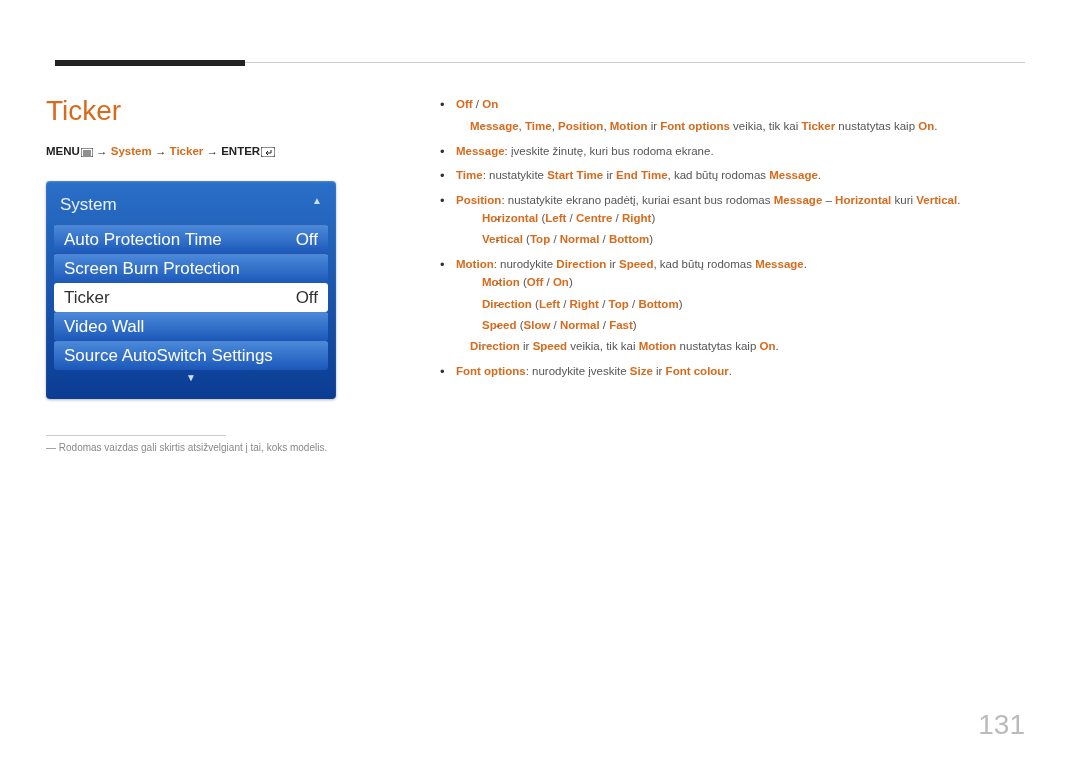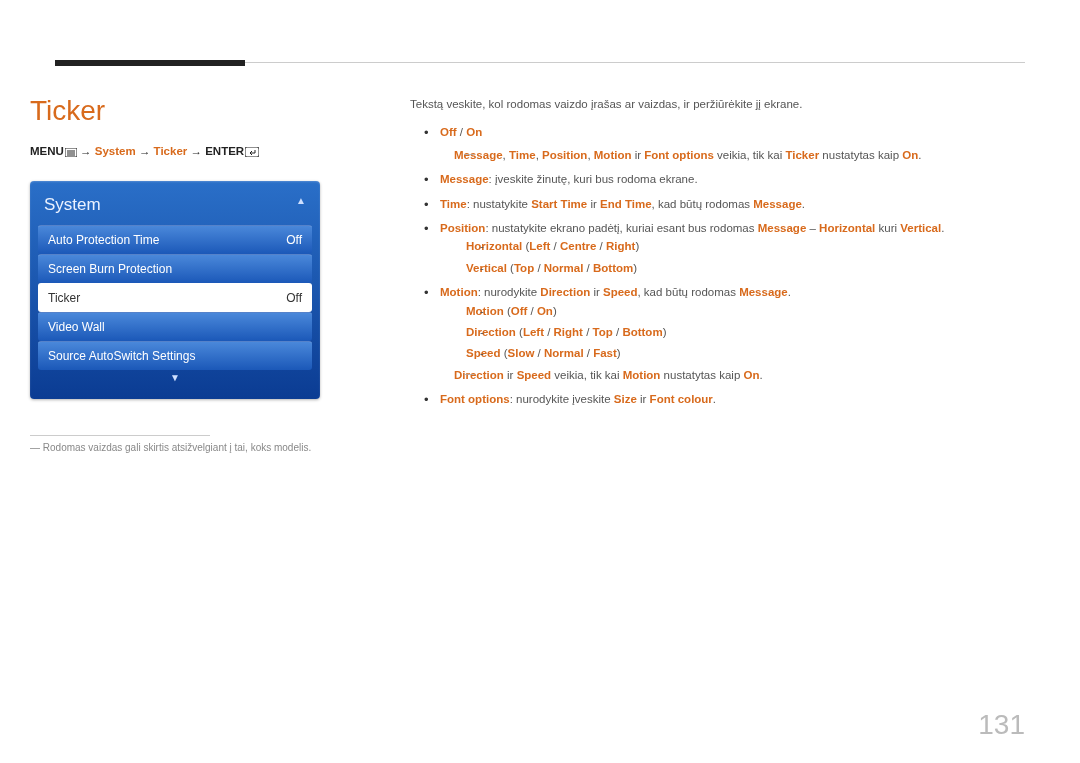--- a/index.html
+++ b/index.html
@@ -4,7 +4,7 @@
 <style>
   * { margin: 0; padding: 0; box-sizing: border-box; }
   body { font-family: Arial, sans-serif; background: #fff; width: 1080px; height: 763px; position: relative; color: #333; }
-  .page { width: 100%; height: 100%; padding: 55px 55px 30px 30px; position: relative; }
+  .page { width: 100%; height: 100%; padding: 55px 55px 30px 46px; position: relative; }
   .top-bar { border-top: 6px solid #222; width: 190px; position: absolute; top: 60px; left: 55px; }
   .top-line { border-top: 1px solid #ccc; position: absolute; top: 62px; left: 55px; right: 55px; }
   .content { display: flex; gap: 50px; margin-top: 40px; }

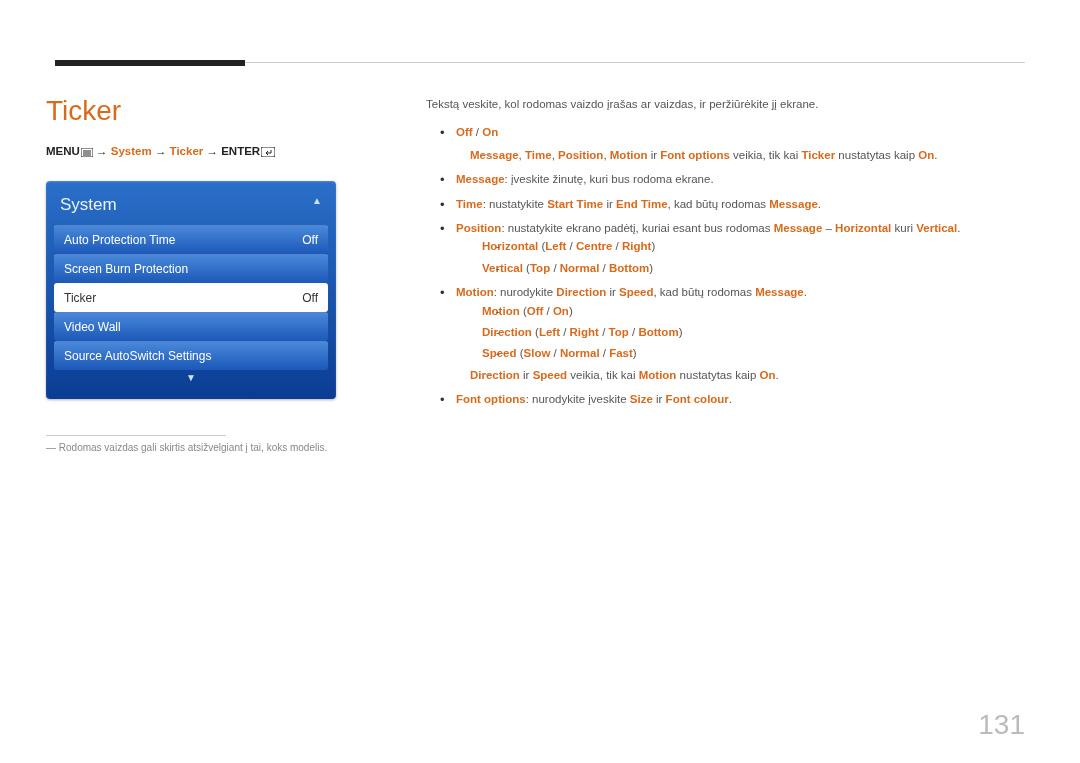--- a/index.html
+++ b/index.html
@@ -97,7 +97,6 @@
     </div>
 
     <div class="col-right">
-      <p style="margin-bottom:10px;">Tekstą veskite, kol rodomas vaizdo įrašas ar vaizdas, ir peržiūrėkite jį ekrane.</p>
 
       <ul class="blist">
         <li>

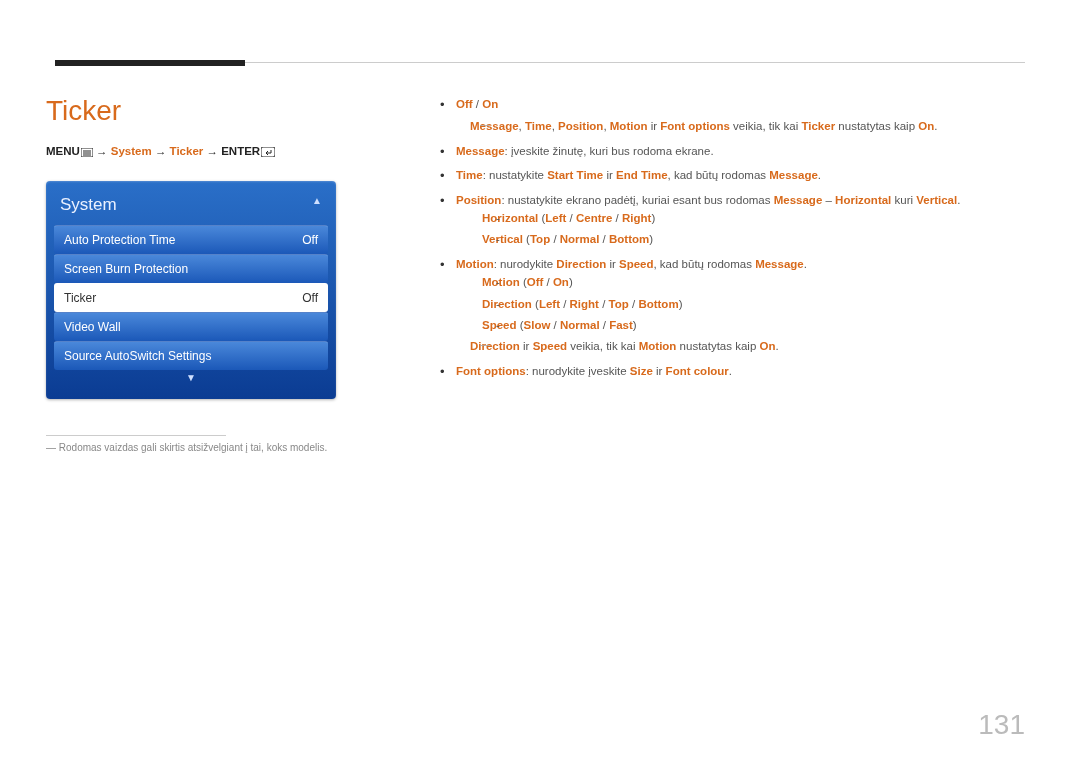--- a/index.html
+++ b/index.html
@@ -17,7 +17,7 @@
   .menu-icon, .enter-icon { display: inline-block; vertical-align: -2px; margin-left: 1px; }
   .osd { width: 290px; border-radius: 4px; background: linear-gradient(#2a6fc8, #0b3c93); padding: 10px 8px 16px 8px; box-shadow: inset 0 1px 2px rgba(255,255,255,0.2), 0 1px 3px rgba(0,0,0,0.3); color: #fff; position: relative; }
   .osd-title { font-size: 17px; font-weight: normal; color: #eaf1ff; padding: 4px 6px 10px 6px; }
-  .osd-row { display: flex; justify-content: space-between; align-items: center; height: 29px; padding: 0 10px; border-radius: 3px; font-size: 12px; margin-bottom: 0px; background: linear-gradient(#4a88da, #1b58b8); border-top: 1px solid rgba(255,255,255,0.25); }
+  .osd-row { display: flex; justify-content: space-between; align-items: center; height: 29px; padding: 0 10px; border-radius: 3px; font-size: 17px; margin-bottom: 0px; background: linear-gradient(#4a88da, #1b58b8); border-top: 1px solid rgba(255,255,255,0.25); }
   .osd-row.selected { background: #fff; color: #333; border-top: none; }
   .osd-arrow { text-align: center; font-size: 10px; color: #cfe0ff; }
   .osd-arrow.top { position: absolute; top: 14px; right: 14px; }

